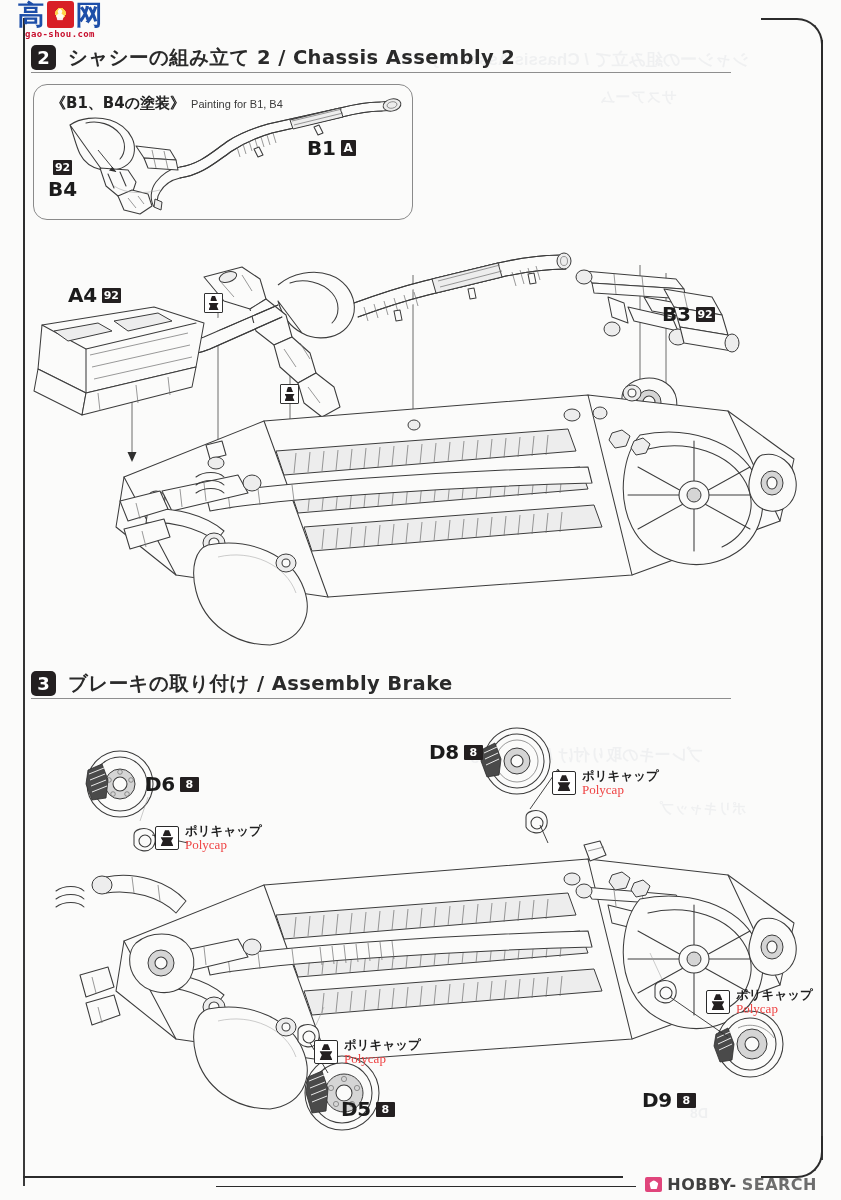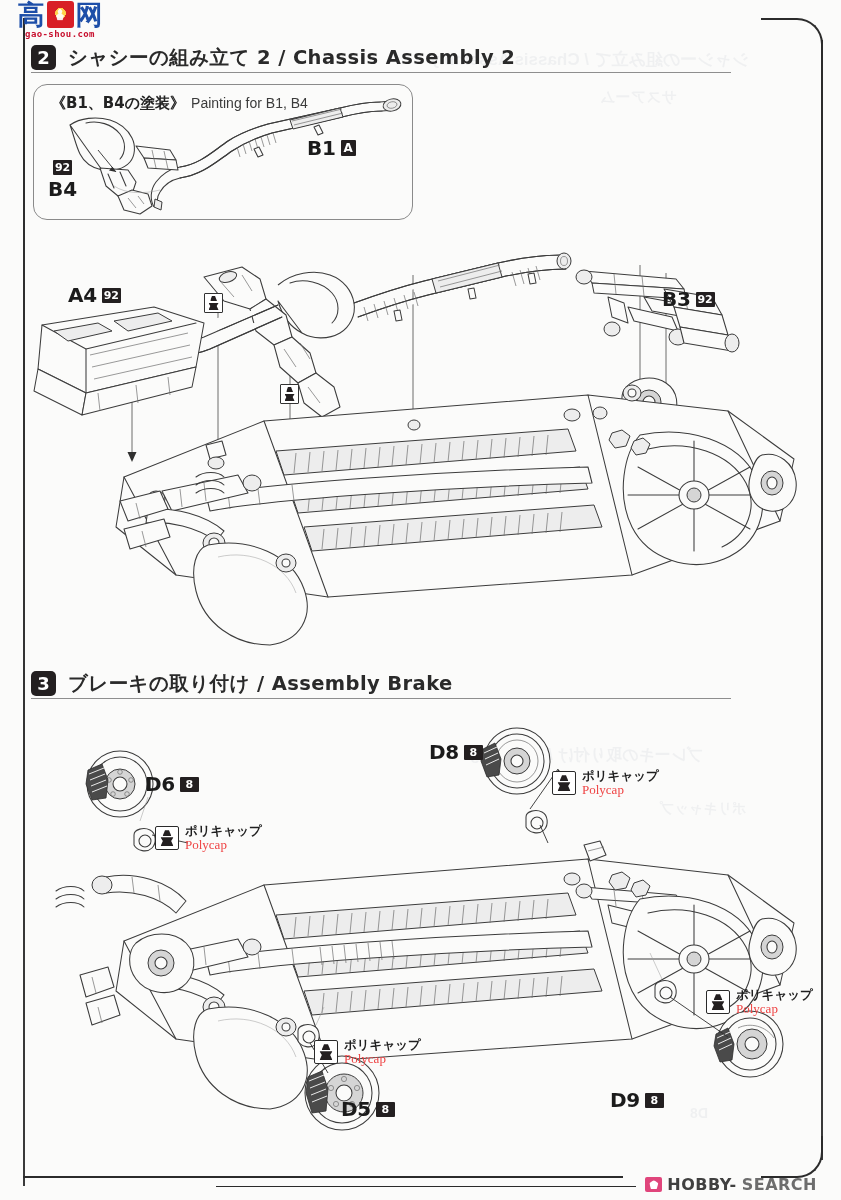--- a/index.html
+++ b/index.html
@@ -92,7 +92,7 @@
     position:absolute;left:17px;top:9px;display:flex;align-items:baseline;gap:6px;
   }
   .pb-jp{font-size:15px;font-weight:600;color:#232323;font-family:"DejaVu Sans",sans-serif;}
-  .pb-en{font-size:14px;color:#3b3b3b;font-family:"Liberation Sans",sans-serif;}
+  .pb-en{font-size:11px;color:#3b3b3b;font-family:"Liberation Sans",sans-serif;}
   
   .part-label{
     position:absolute;display:flex;align-items:center;gap:5px;

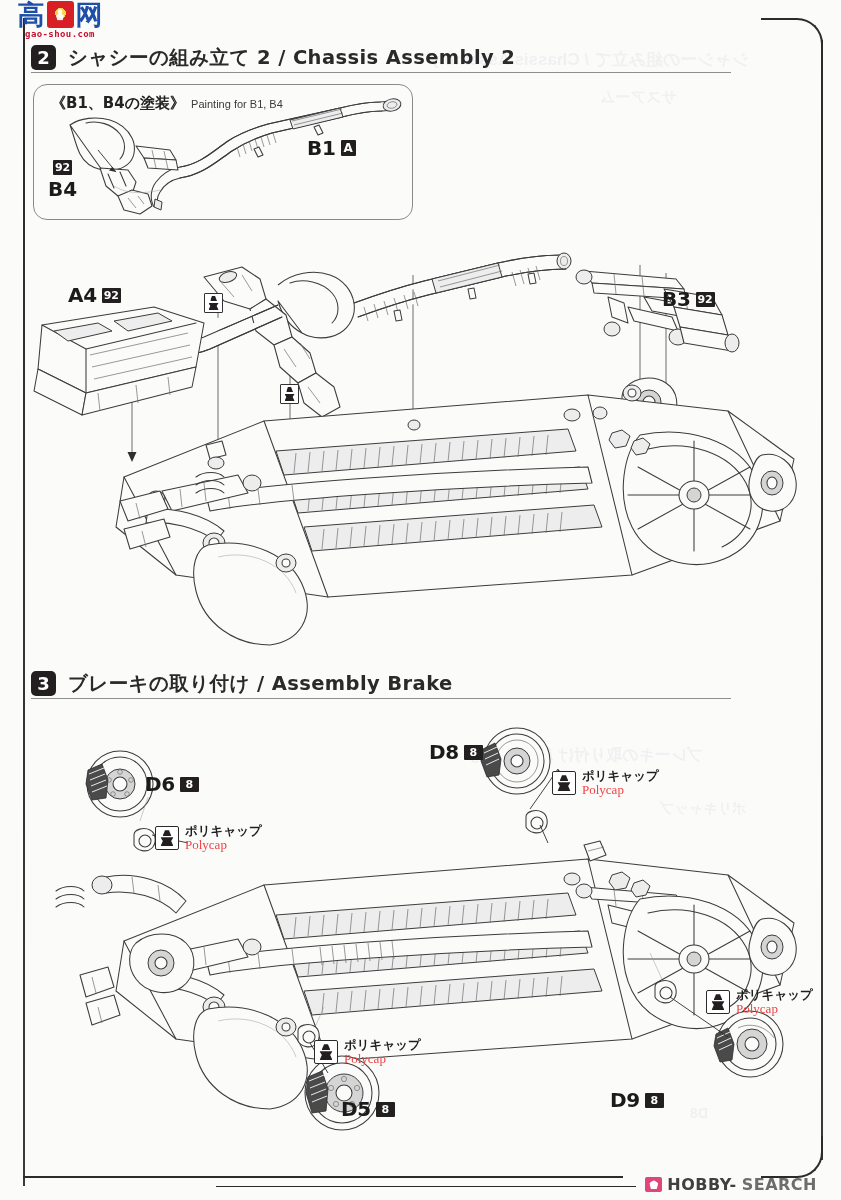--- a/index.html
+++ b/index.html
@@ -535,7 +535,7 @@
   <span class="pl-name">A4</span>
   <span class="chip num">92</span>
 </div>
-<div class="part-label" style="left:662px;top:289px;">
+<div class="part-label" style="left:662px;top:304px;">
   <span class="pl-name">B3</span>
   <span class="chip num">92</span>
 </div>

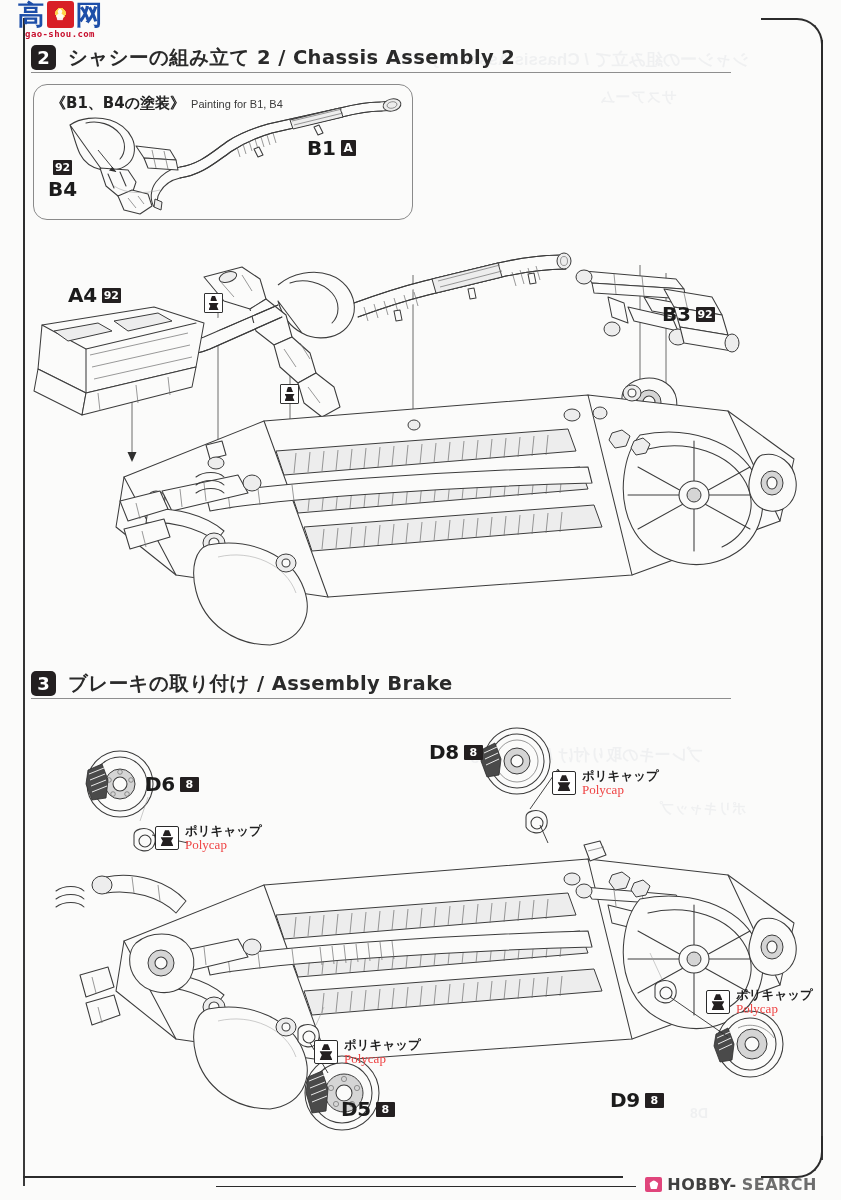--- a/index.html
+++ b/index.html
@@ -822,7 +822,7 @@
   <span class="pl-name">D5</span>
   <span class="chip num">8</span>
 </div>
-<div class="part-label" style="left:610px;top:1090px;justify-content:center;">
+<div class="part-label" style="left:642px;top:1090px;justify-content:center;">
   <span class="pl-name">D9</span>
   <span class="chip num">8</span>
 </div>

